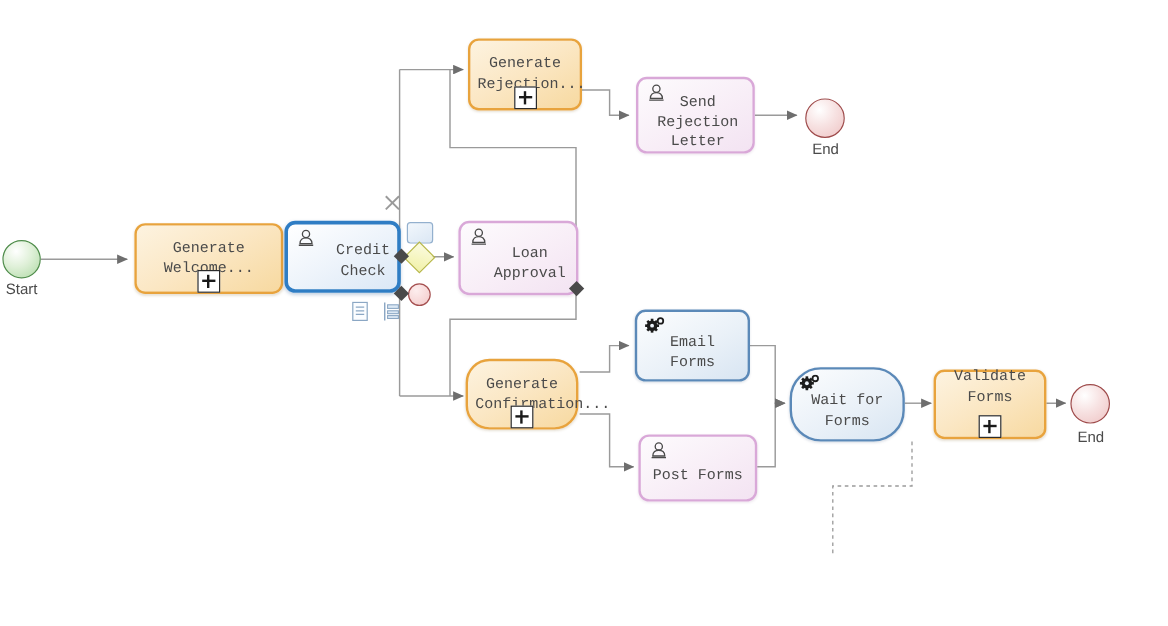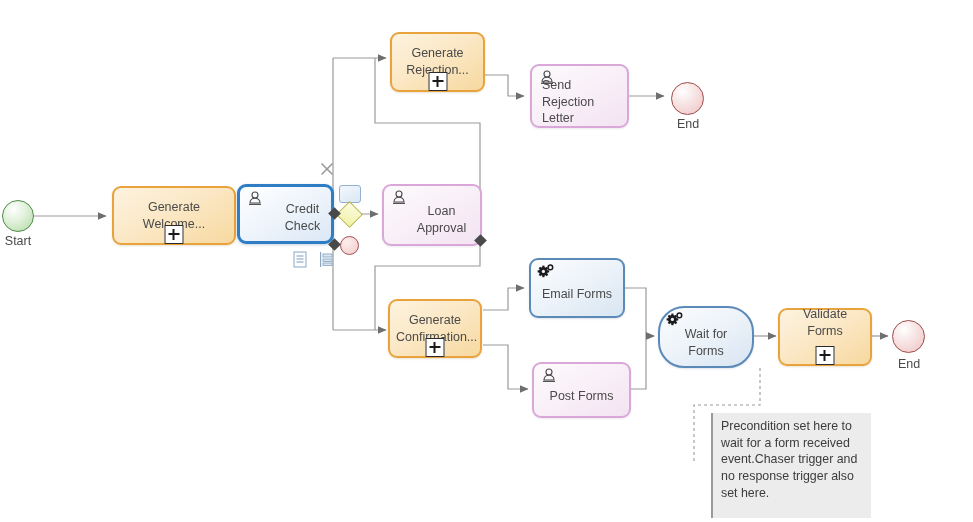--- a/index.html
+++ b/index.html
@@ -27,7 +27,7 @@
     line-height:1.35;
     padding:2px 6px;
   }
-  .node .lbl{position:relative;z-index:2;display:block;width:100%;}
+  .node .lbl{position:relative;z-index:2;display:block;width:100%;font-family:Liberation Mono, monospace;}
 
   
   .n-orange{

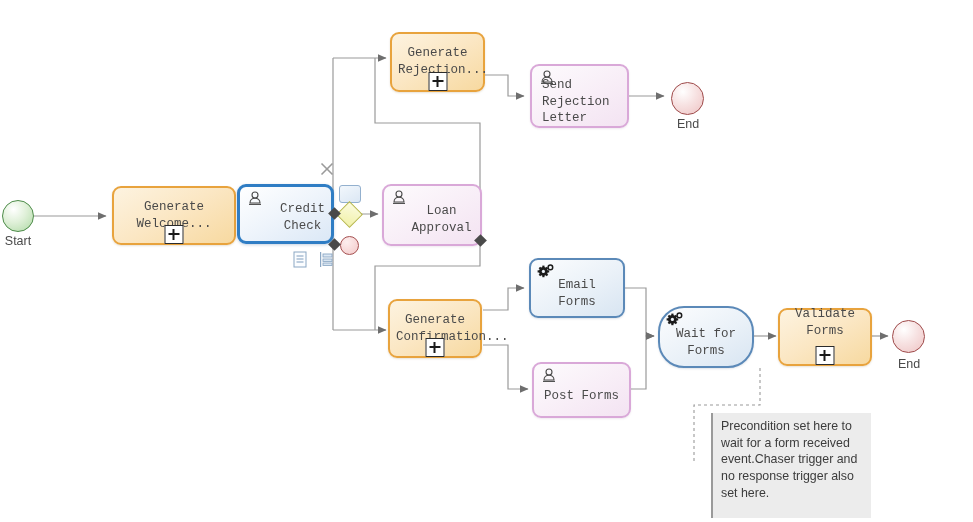--- a/index.html
+++ b/index.html
@@ -235,7 +235,7 @@
         <line x1="3" y1="13.4" x2="15" y2="13.4" stroke="#4a4a4a" stroke-width="1.1"></line>
       </svg>
     </span>
-    <span class="lbl" style="margin-top:12px;text-align:left;padding-left:4px;">Send Rejection Letter</span>
+    <span class="lbl" style="margin-top:12px;text-align:center;padding-left:4px;">Send Rejection Letter</span>
   </div>
 
   <div class="node n-pink" style="left:382px;top:184px;width:100px;height:62px;padding-left:25px;">

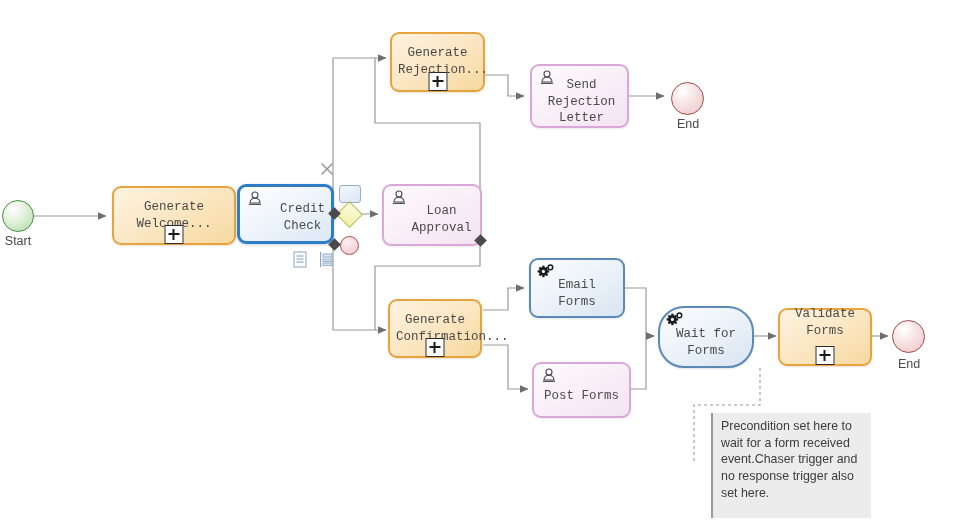--- a/index.html
+++ b/index.html
@@ -250,7 +250,7 @@
   </div>
   <div class="handle" style="left:476px;top:236px;"></div>
 
-  <div class="node n-orange" style="left:388px;top:299px;width:94px;height:59px;">
+  <div class="node n-orange" style="left:388px;top:299px;width:94px;height:59px;border-radius:20px;">
     <span class="lbl">Generate Confirmation...</span>
     <span class="plus-mark"></span>
   </div>

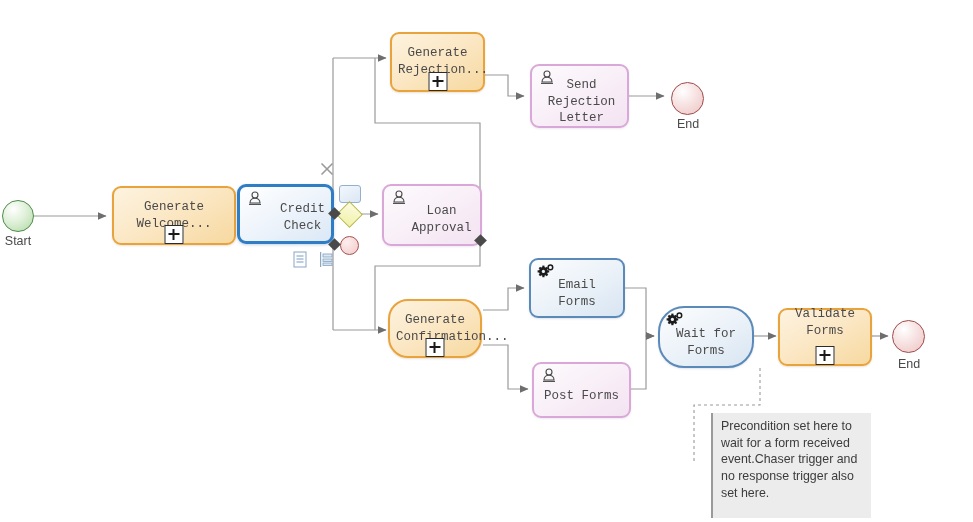--- a/index.html
+++ b/index.html
@@ -317,7 +317,6 @@
     <span class="plus-mark"></span>
   </div>
 
-  <div class="annot" style="left:711px;top:413px;width:160px;height:105px;">Precondition set here to wait for a form received event.Chaser trigger and no response trigger also set here.</div>
 
 </div>
 

